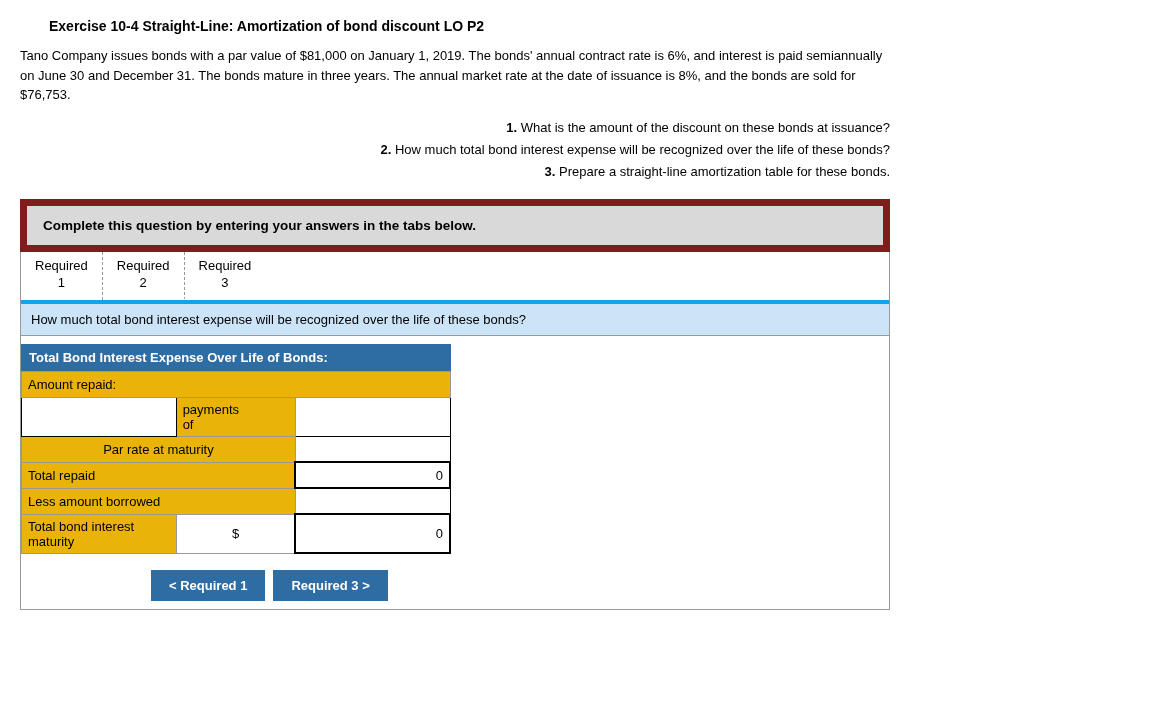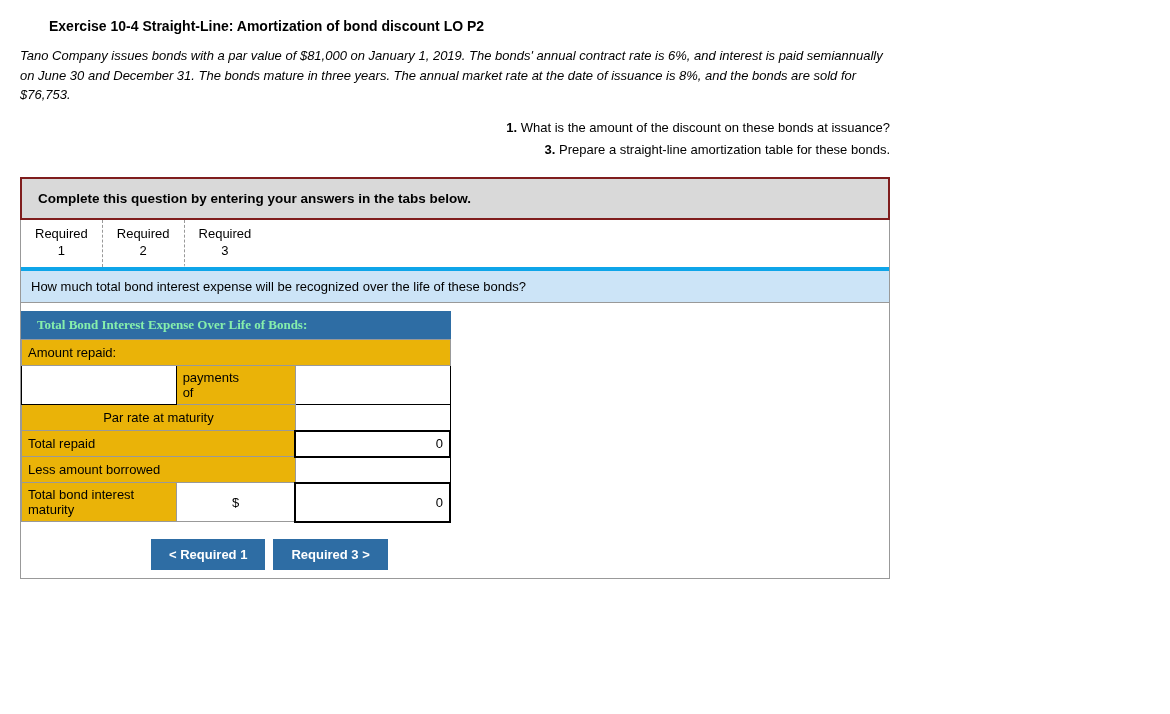--- a/index.html
+++ b/index.html
@@ -23,7 +23,6 @@
       line-height: 1.5;
       margin-bottom: 12px;
       max-width: 870px;
-      font-style: italic;
     }
     .questions {
       font-size: 13px;

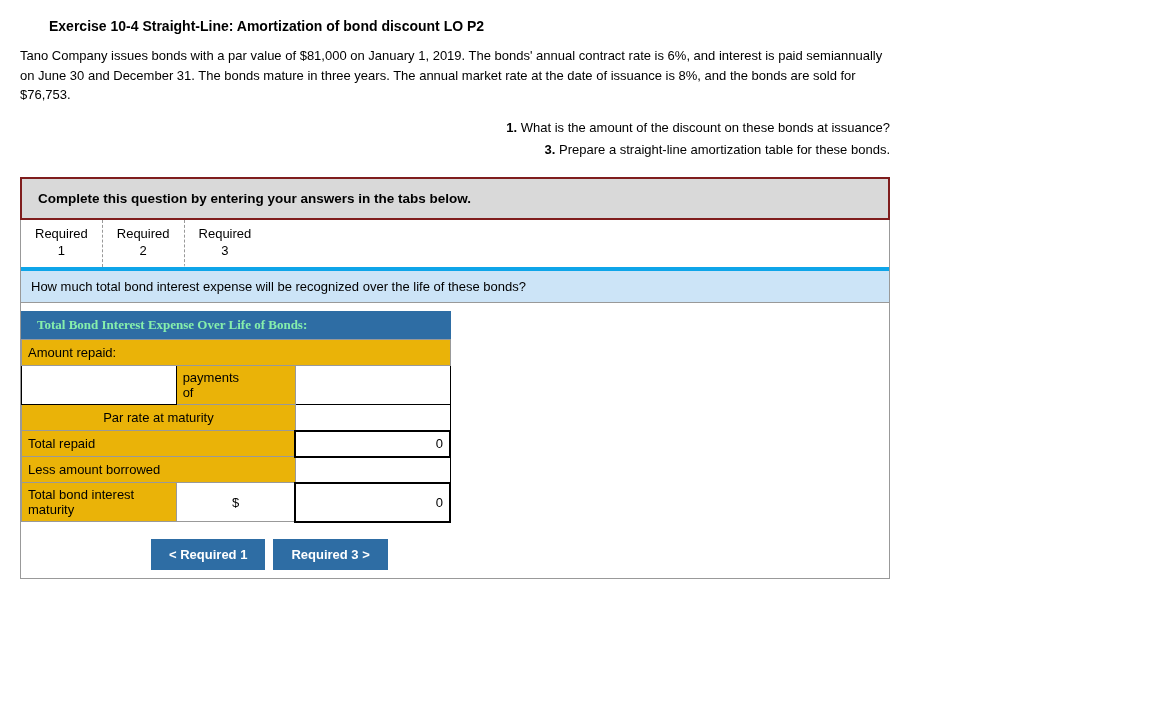--- a/index.html
+++ b/index.html
@@ -149,6 +149,7 @@
 
 <div class="questions">
   <p><strong>1.</strong> <span>What is the amount of the discount on these bonds at issuance?</span></p>
+  <p><strong>2.</strong> <span>How much total bond interest expense will be recognized over the life of these bonds?</span></p>
   <p><strong>3.</strong> <span>Prepare a straight-line amortization table for these bonds.</span></p>
 </div>
 

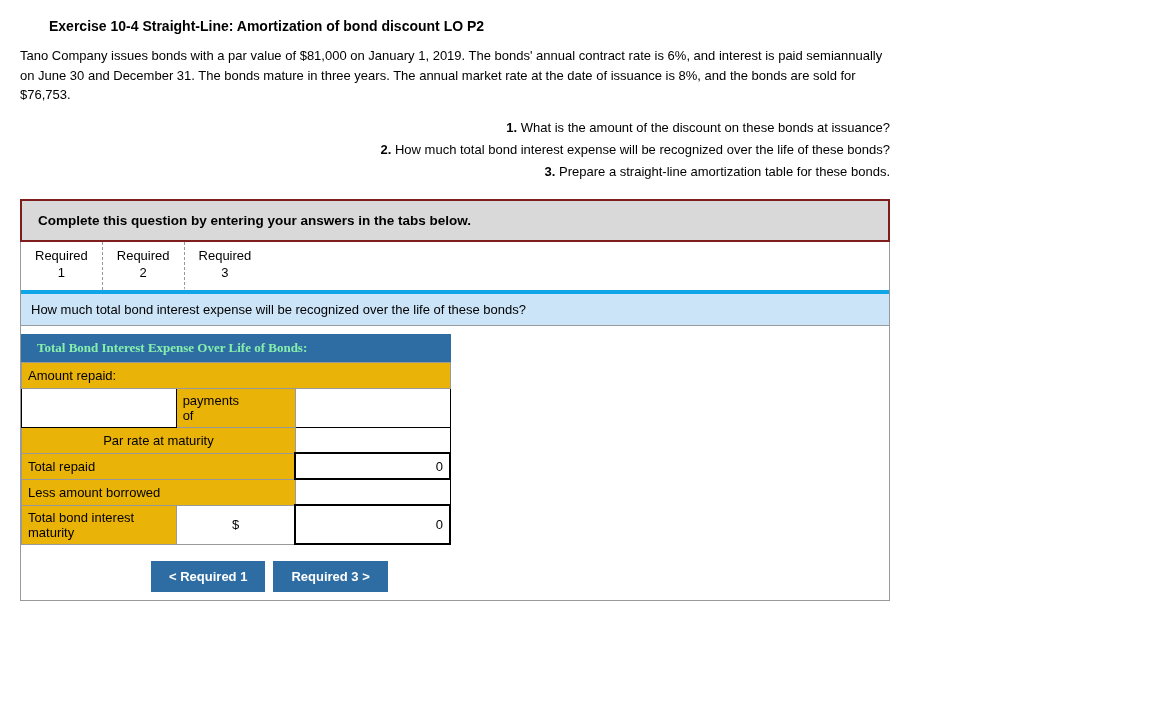--- a/index.html
+++ b/index.html
@@ -33,7 +33,7 @@
     .questions p { margin: 0; text-align: right; }
     .complete-banner {
       background: #d9d9d9;
-      border: 2px solid #7f1d1d;
+      border: 7px solid #7f1d1d;
       padding: 12px 16px;
       font-weight: bold;
       font-size: 13.5px;

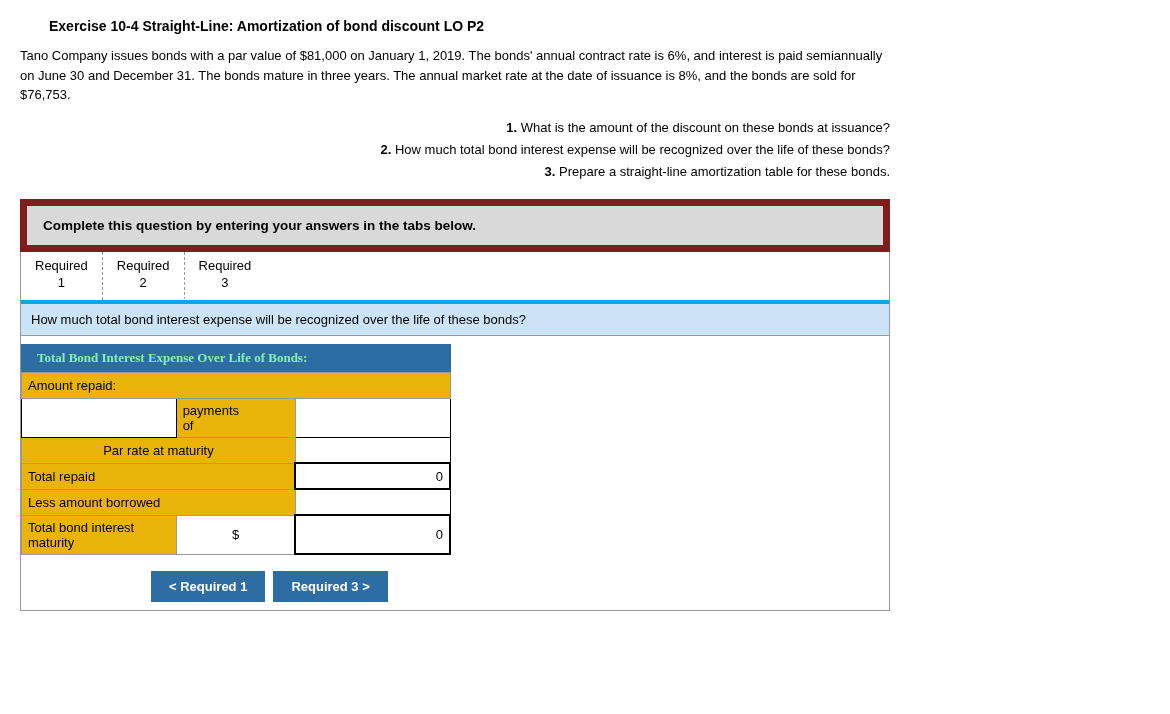--- a/index.html
+++ b/index.html
@@ -78,12 +78,11 @@
     }
     .section-header {
       background: #2e6da4;
-      color: #86efac;
-      font-weight: bold;
-      font-size: 13px;
-      padding: 6px 16px;
+      color: #ffffff;
+      font-weight: bold;
+      font-size: 13px;
+      padding: 6px 8px;
       margin-bottom: 0;
-      font-family: Liberation Serif, serif;
     }
     .data-table {
       width: 100%;

